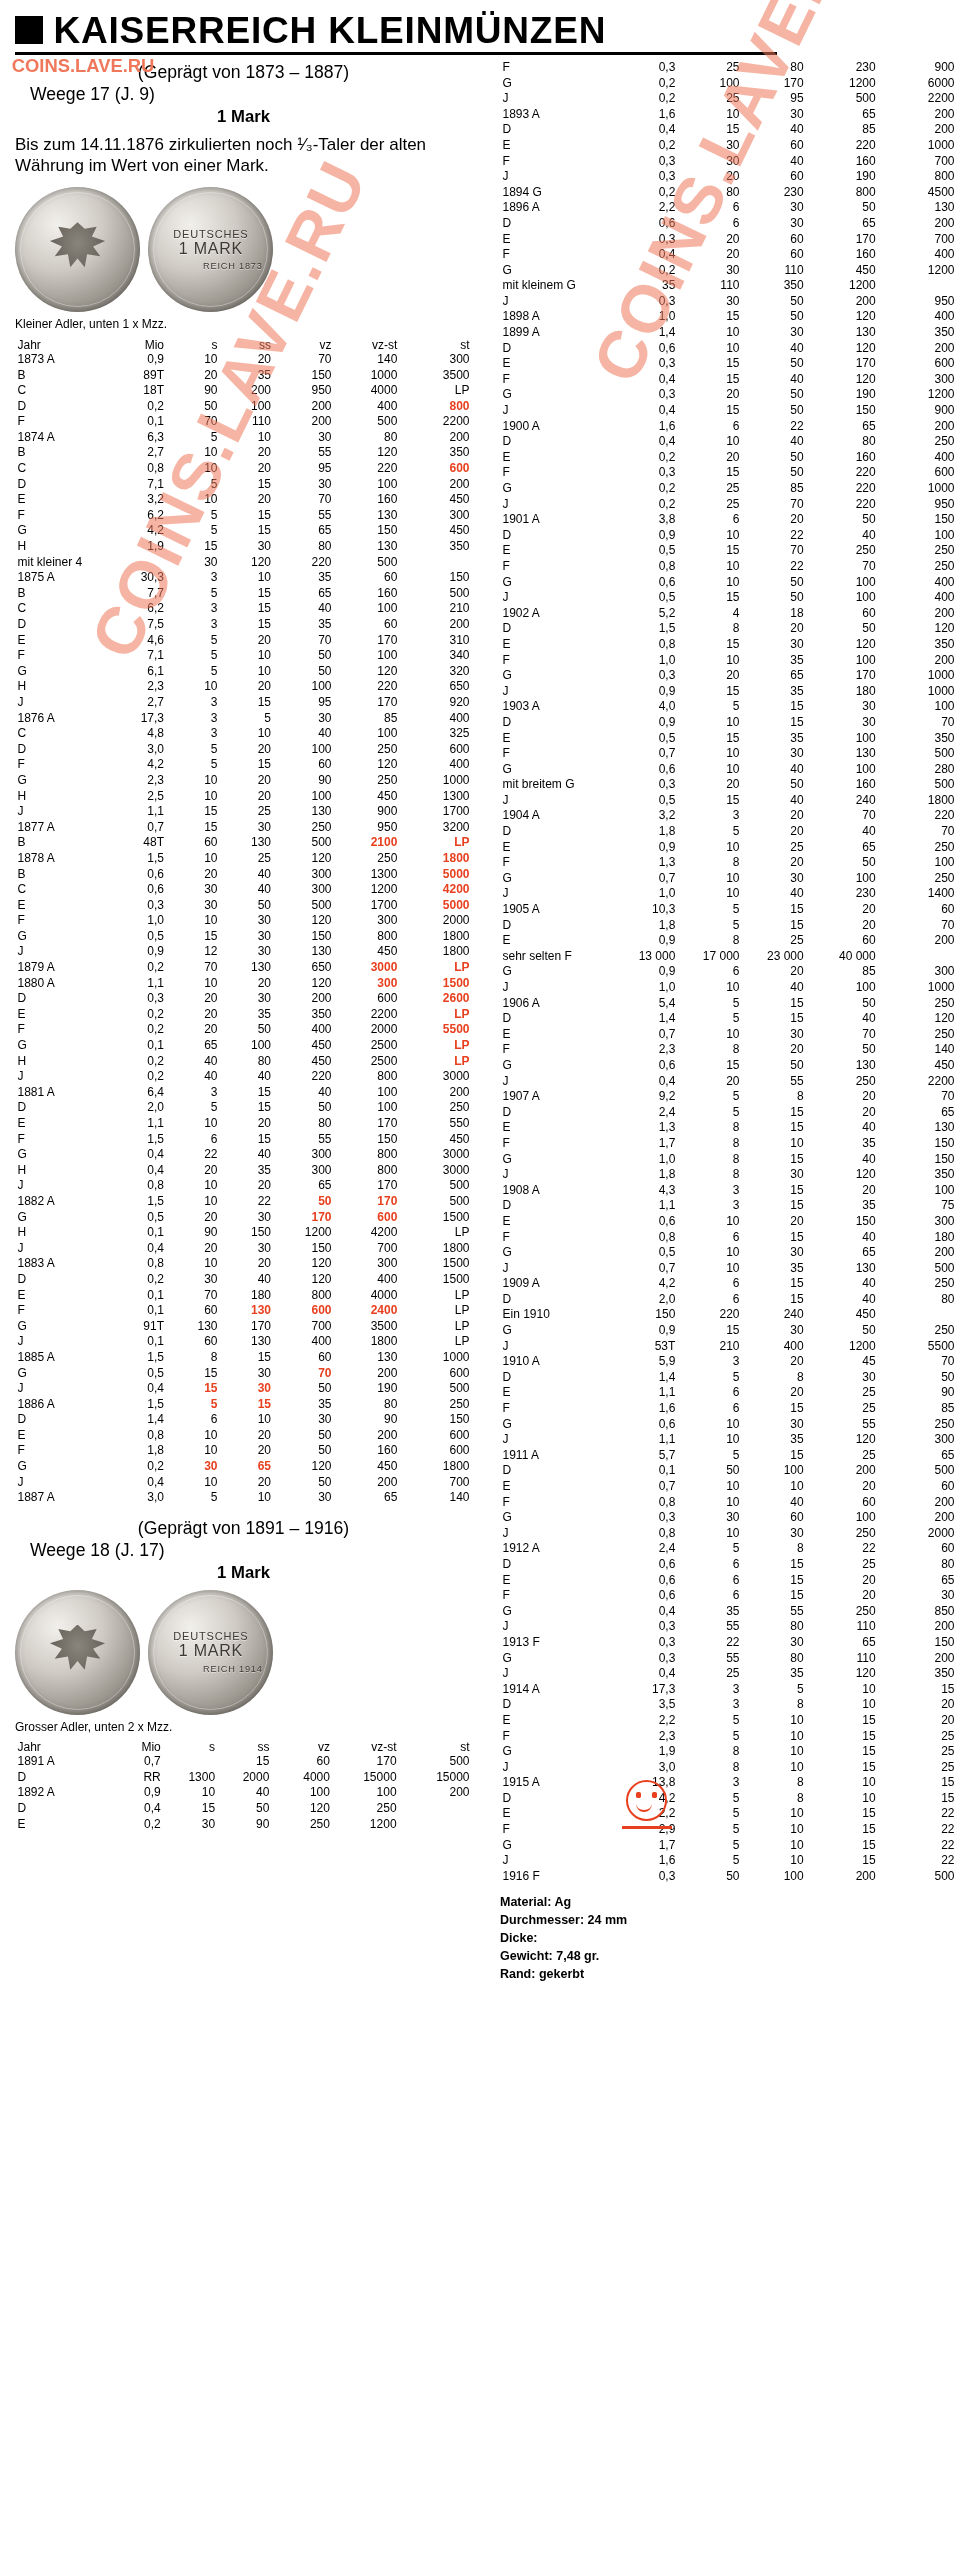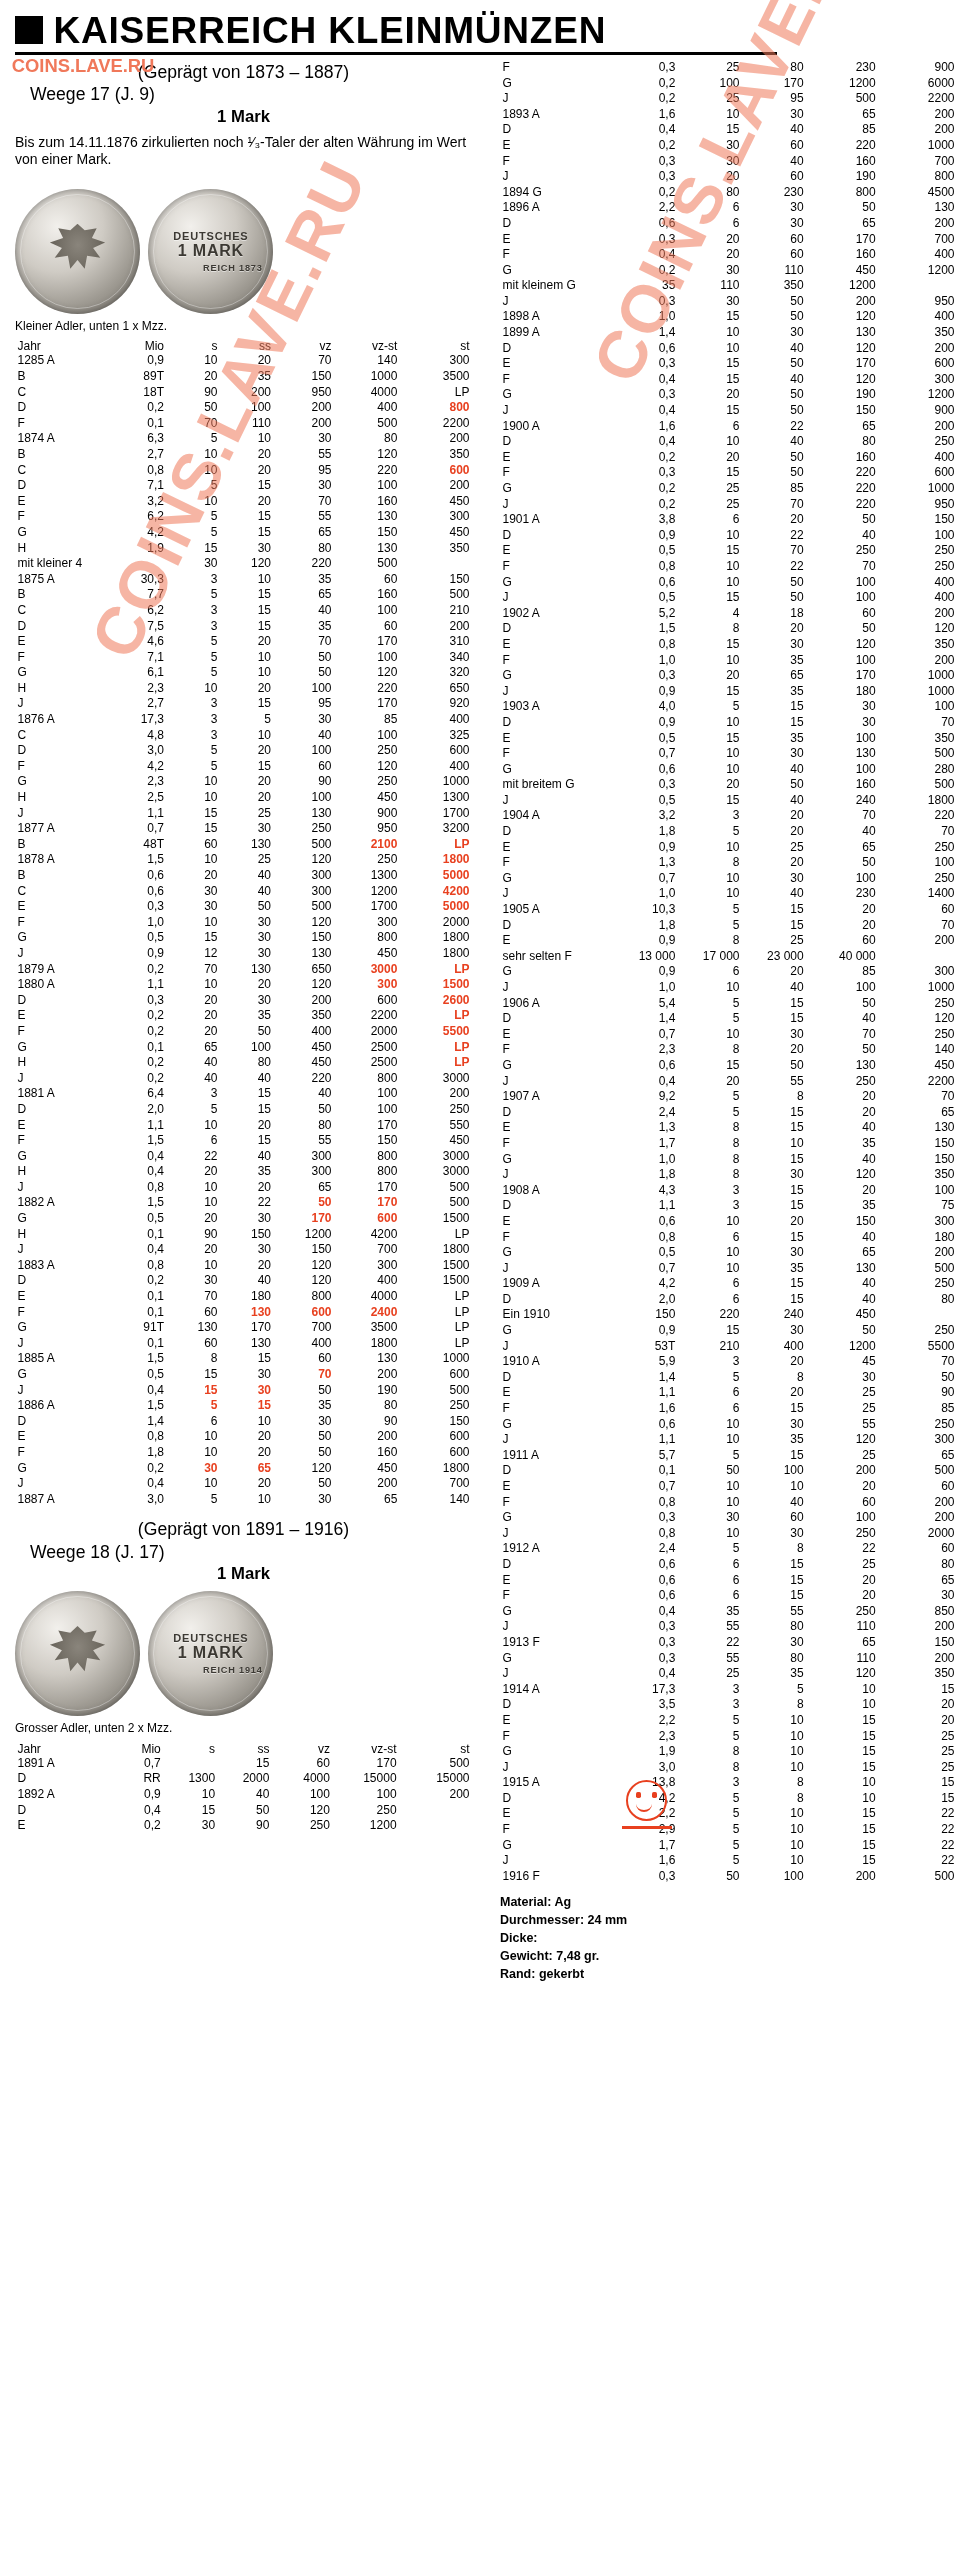--- a/index.html
+++ b/index.html
@@ -62,9 +62,9 @@
     margin:1.7px 0 6.7px 0;
   }
   .note{
-    font-size:14px;
+    font-size:17px;
     line-height:1.25;
-    margin:5px 0 20px 0;
+    margin:5px 0 11px 0;
   }
   .coins{
     display:flex;

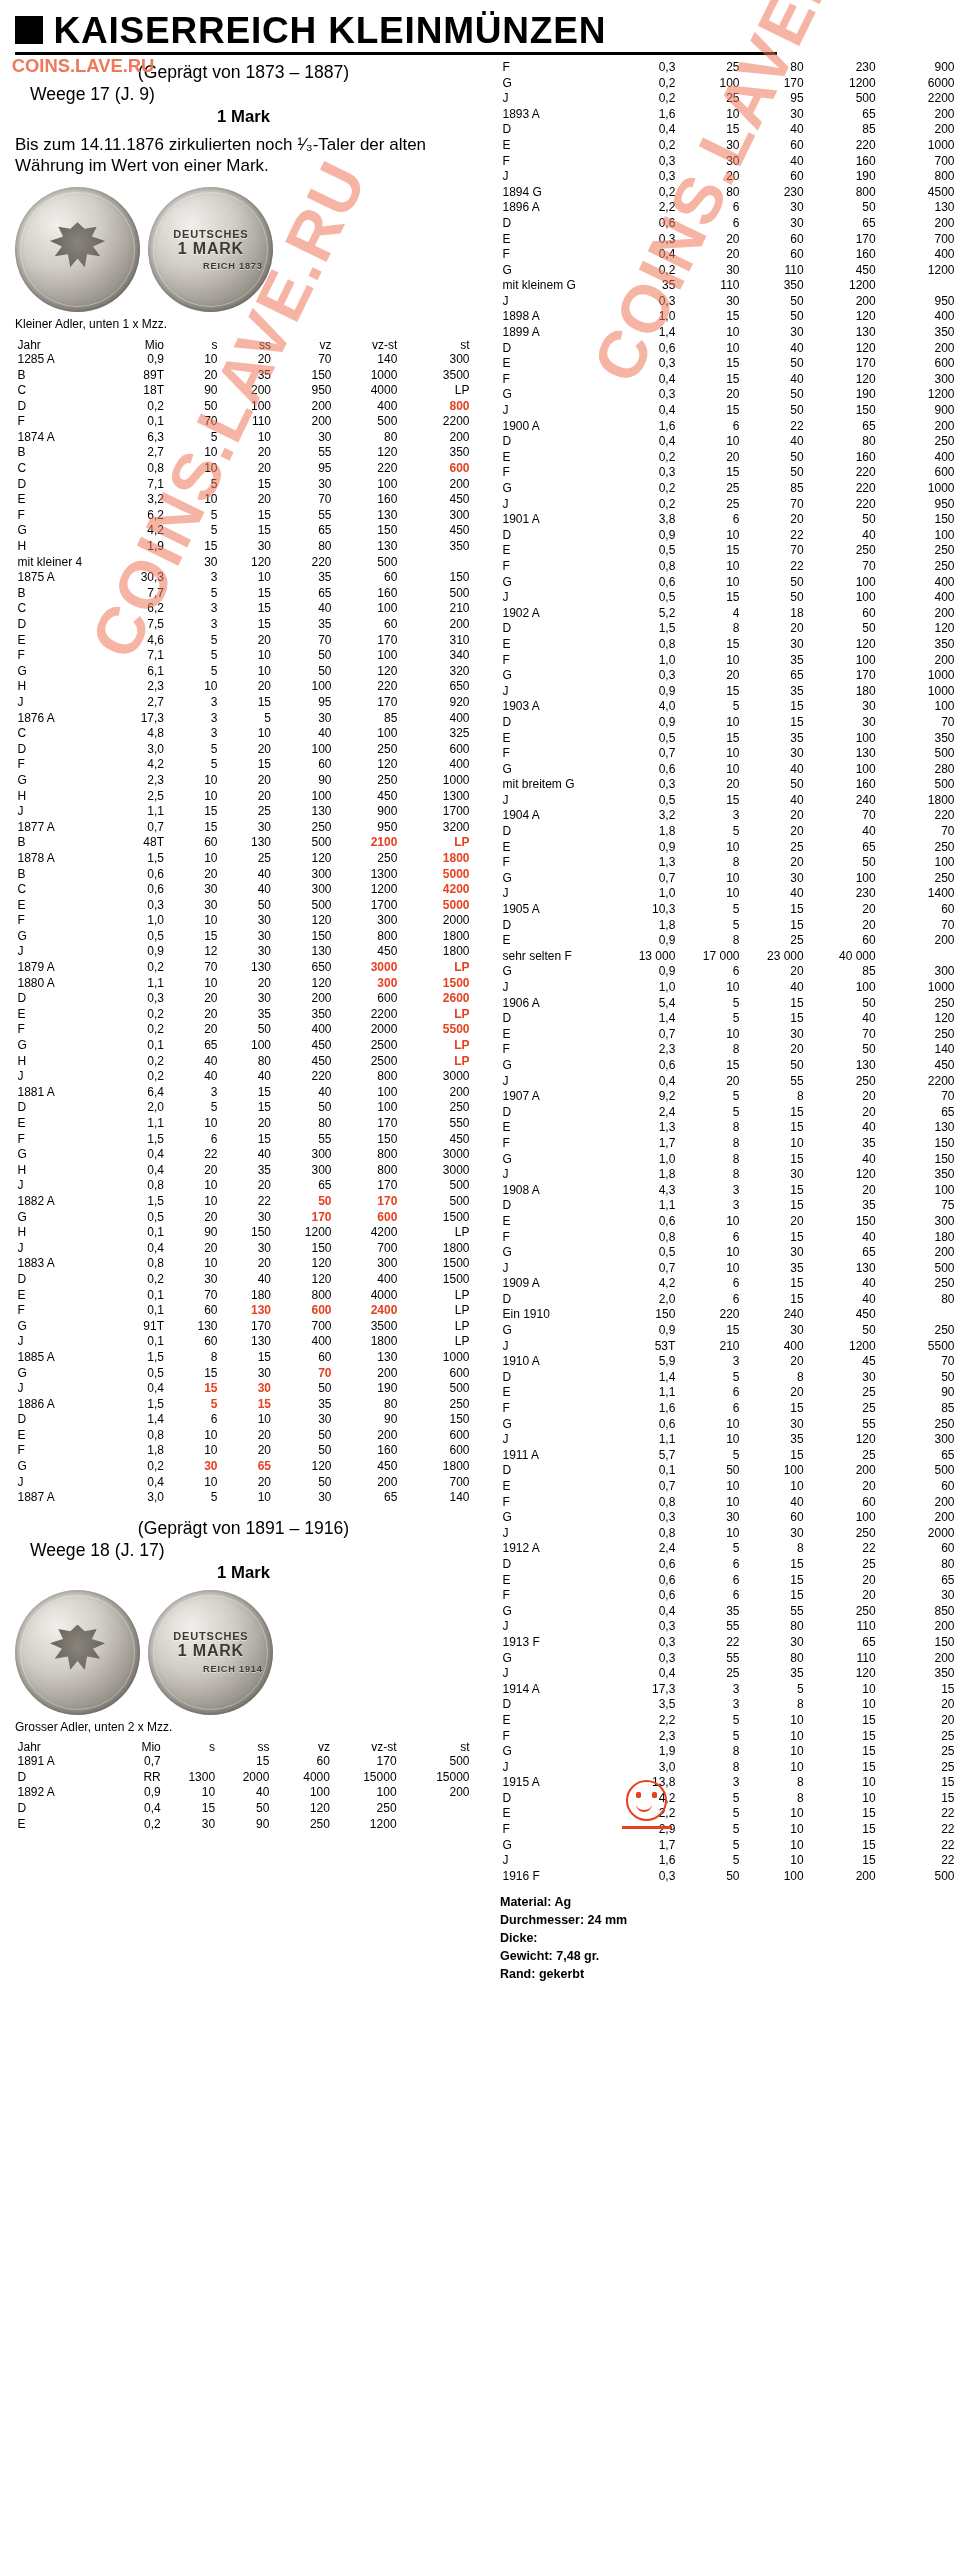--- a/index.html
+++ b/index.html
@@ -88,7 +88,7 @@
     position:absolute;inset:0;
     display:flex;align-items:center;justify-content:center;
     flex-direction:column;
-    font-size:12.5px;font-weight:bold;color:#3c3933;
+    font-size:12.5px;font-weight:normal;color:#3c3933;
     text-shadow:0 0.8px 0 rgba(255,255,255,.5);
     letter-spacing:0.8px;
   }

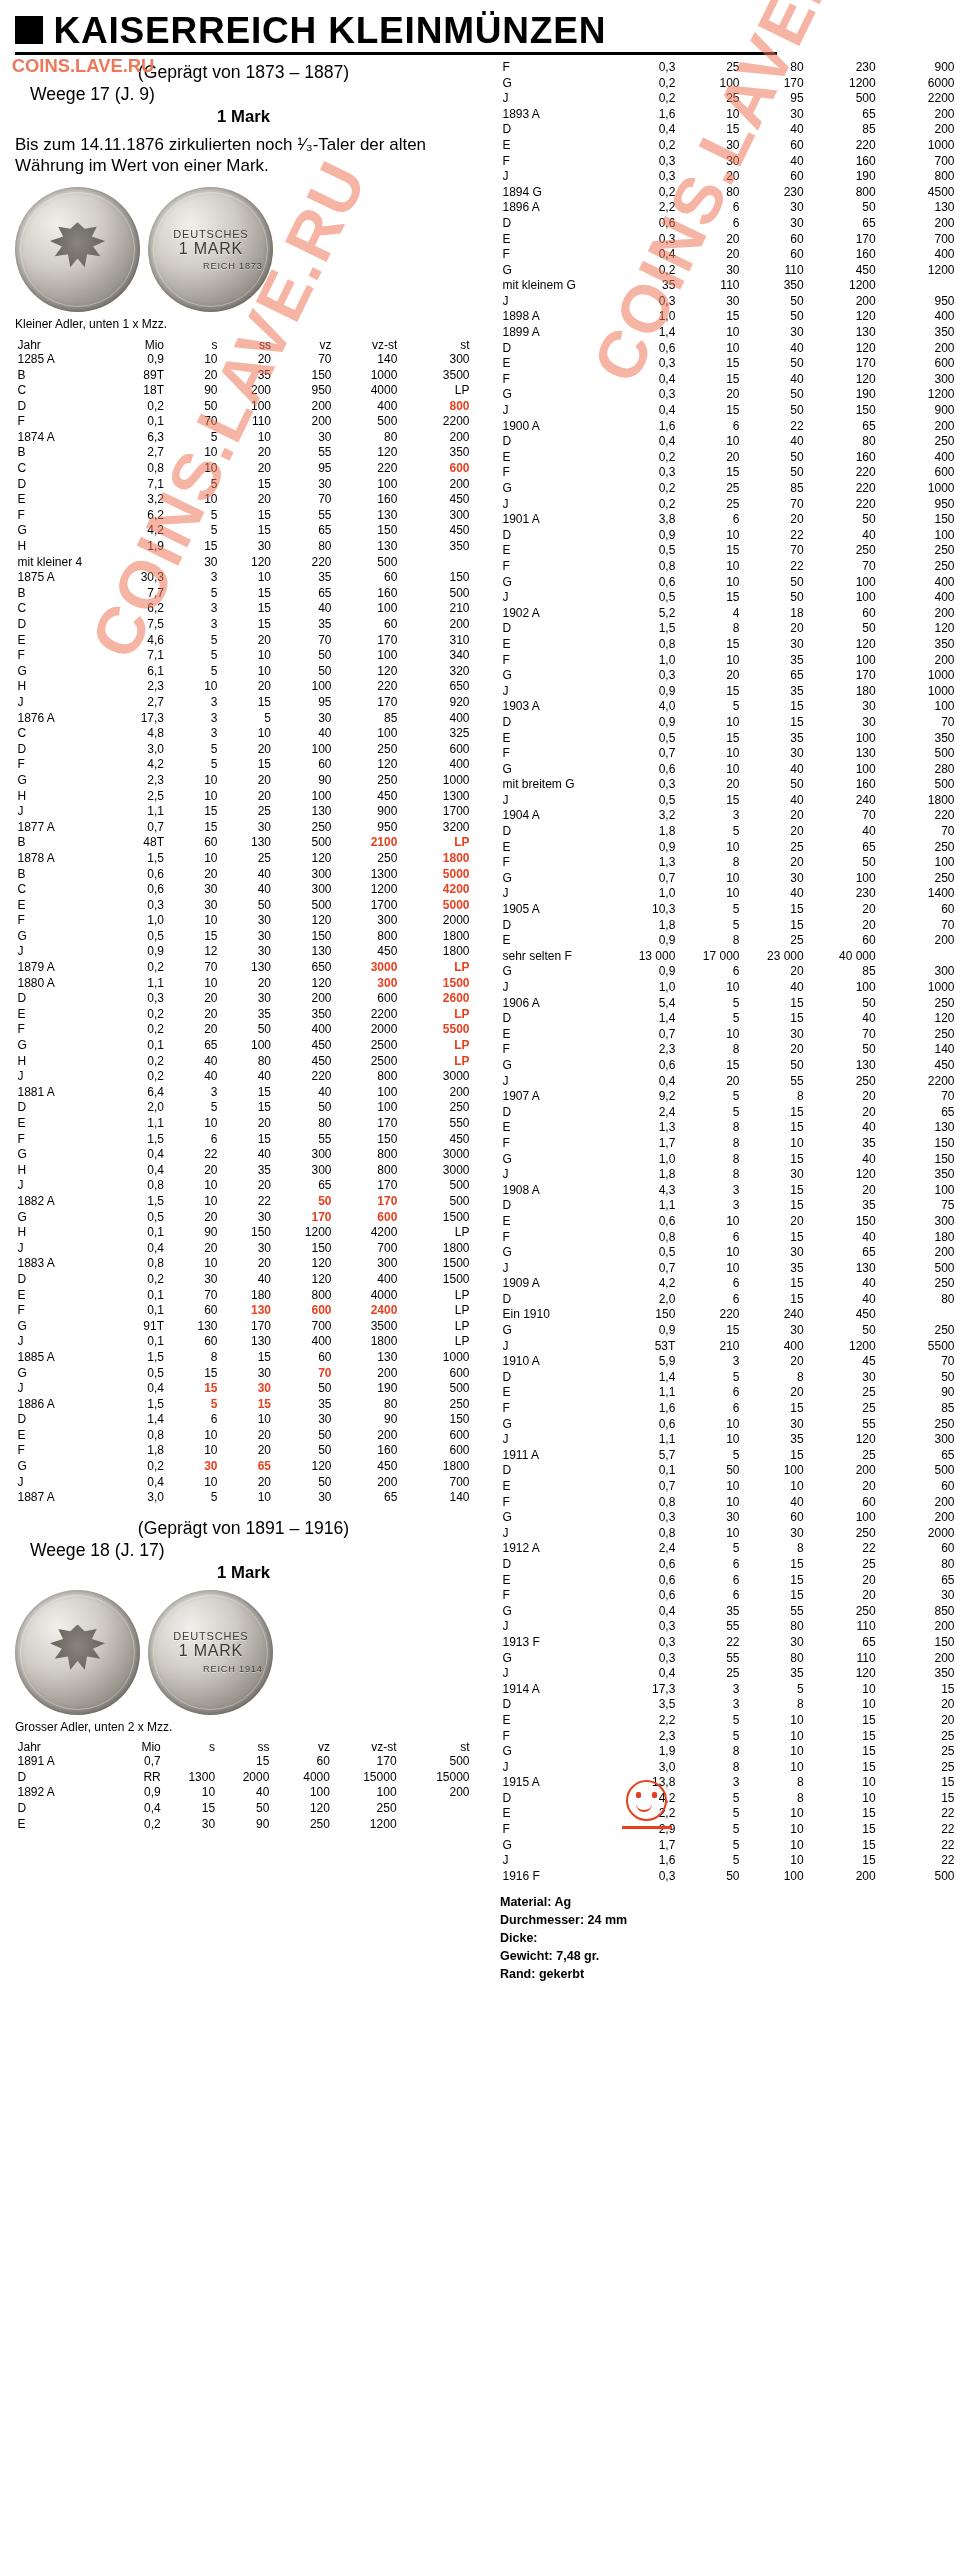--- a/index.html
+++ b/index.html
@@ -245,7 +245,7 @@
         </thead>
         <tbody>
             <tr>
-              <td class="c1">1285 A</td>
+              <td class="c1">1873 A</td>
               <td class="c2">0,9</td>
               <td class="c3">10</td>
               <td class="c4">20</td>

